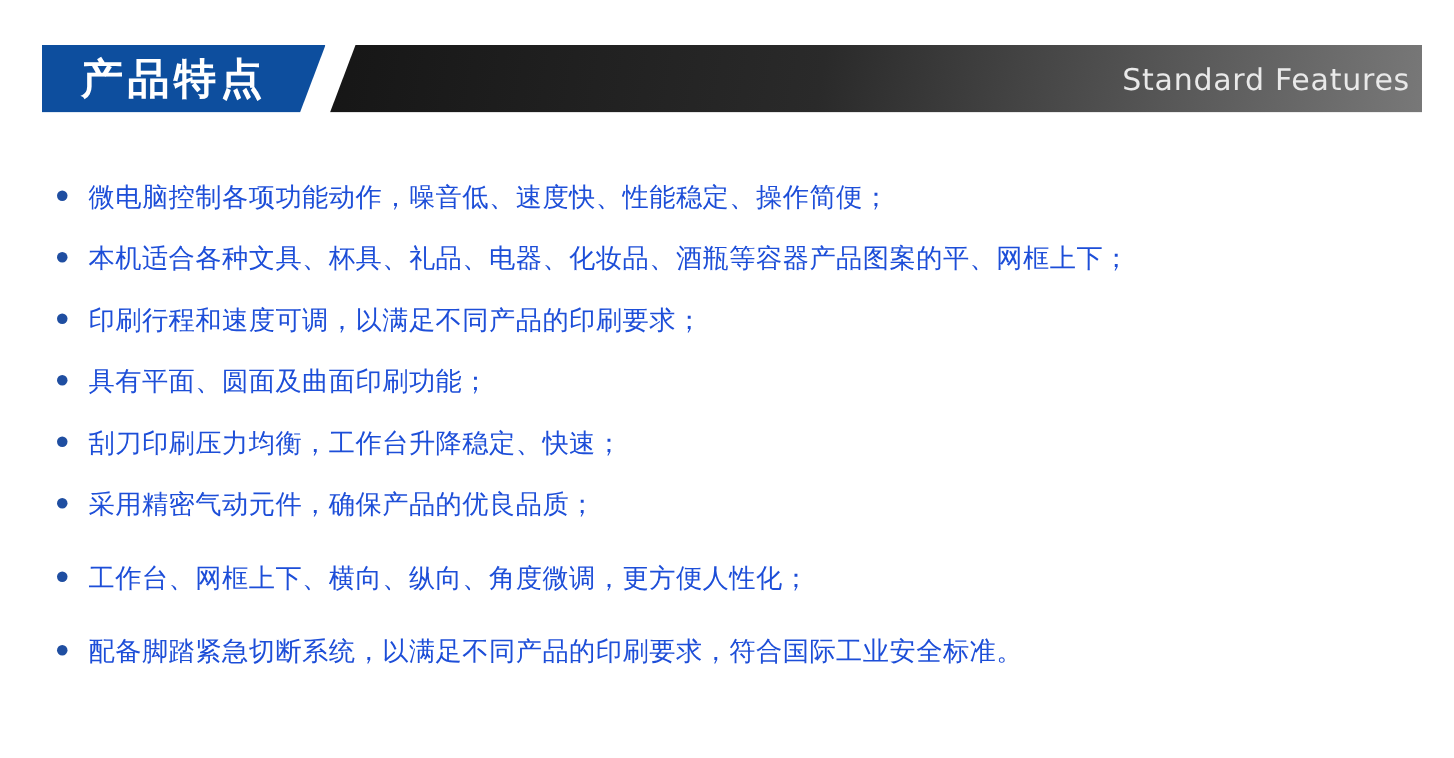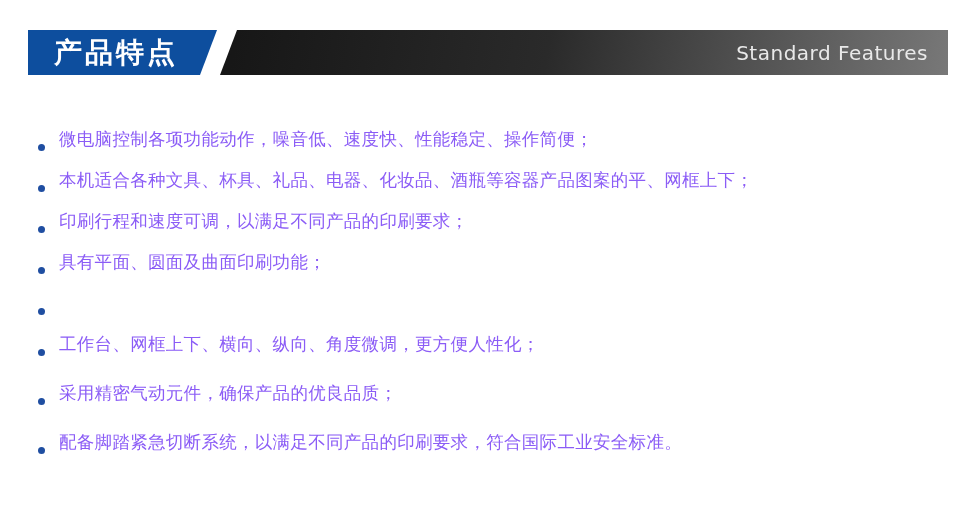--- a/index.html
+++ b/index.html
@@ -53,7 +53,7 @@
     display: flex;
     align-items: center;
     justify-content: flex-end;
-    padding-right: 20px;
+    padding-right: 8px;
   }
   .header-dark .title-en {
     color: #e9e9e9;

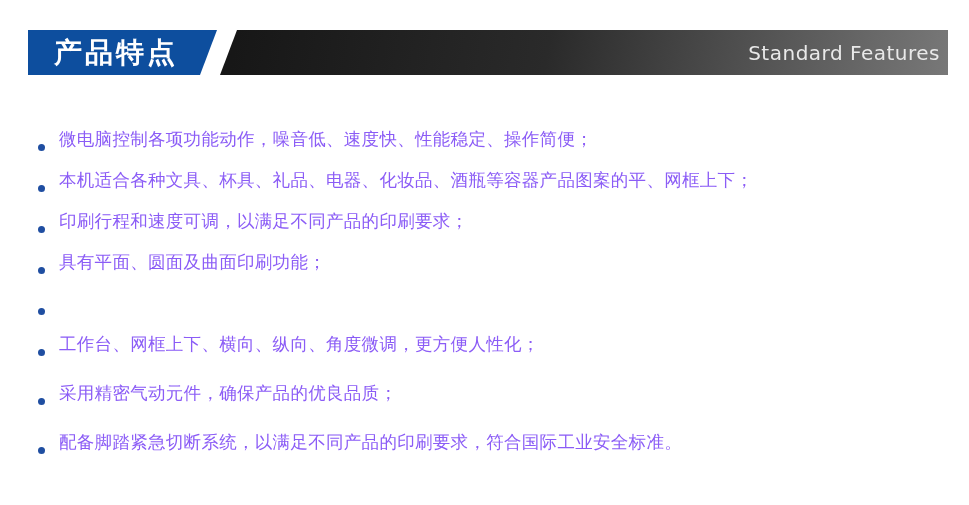--- a/index.html
+++ b/index.html
@@ -72,10 +72,10 @@
   }
   .feature-item {
     display: flex;
-    align-items: flex-end;
+    align-items: center;
     height: 41px;
     font-size: 17.5px;
-    color: #8b5cf6;
+    color: #1d4ed8;
     letter-spacing: 0.3px;
     white-space: nowrap;
   }

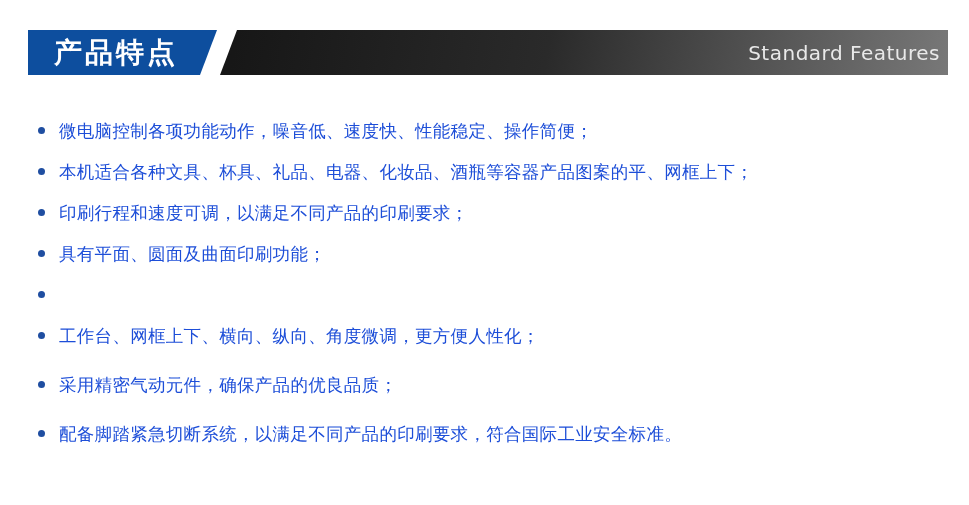--- a/index.html
+++ b/index.html
@@ -126,6 +126,7 @@
     </li>
     <li class="feature-item">
       <span class="bullet"></span>
+      <span>刮刀印刷压力均衡，工作台升降稳定、快速；</span>
     </li>
     <li class="feature-item">
       <span class="bullet"></span>

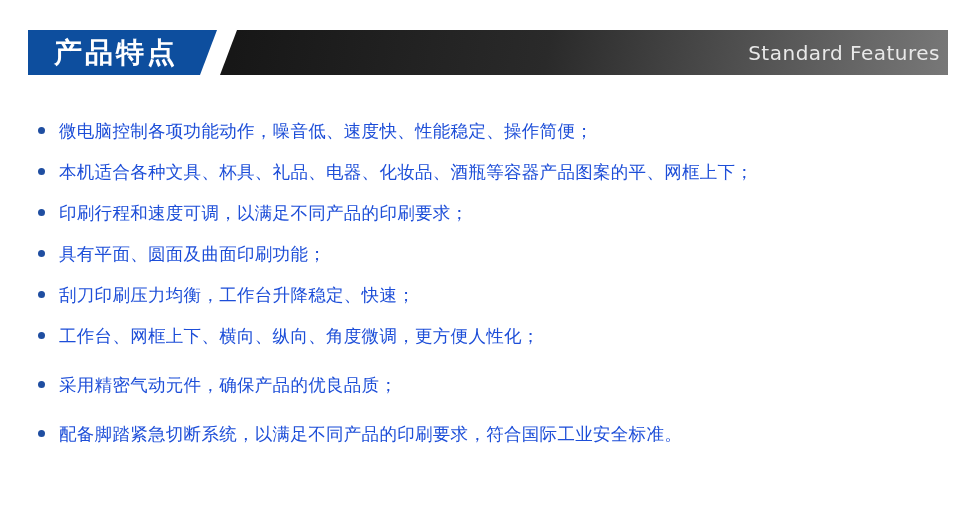--- a/index.html
+++ b/index.html
@@ -130,11 +130,11 @@
     </li>
     <li class="feature-item">
       <span class="bullet"></span>
-      <span>工作台、网框上下、横向、纵向、角度微调，更方便人性化；</span>
+      <span>采用精密气动元件，确保产品的优良品质；</span>
     </li>
     <li class="feature-item">
       <span class="bullet"></span>
-      <span>采用精密气动元件，确保产品的优良品质；</span>
+      <span>工作台、网框上下、横向、纵向、角度微调，更方便人性化；</span>
     </li>
     <li class="feature-item">
       <span class="bullet"></span>

